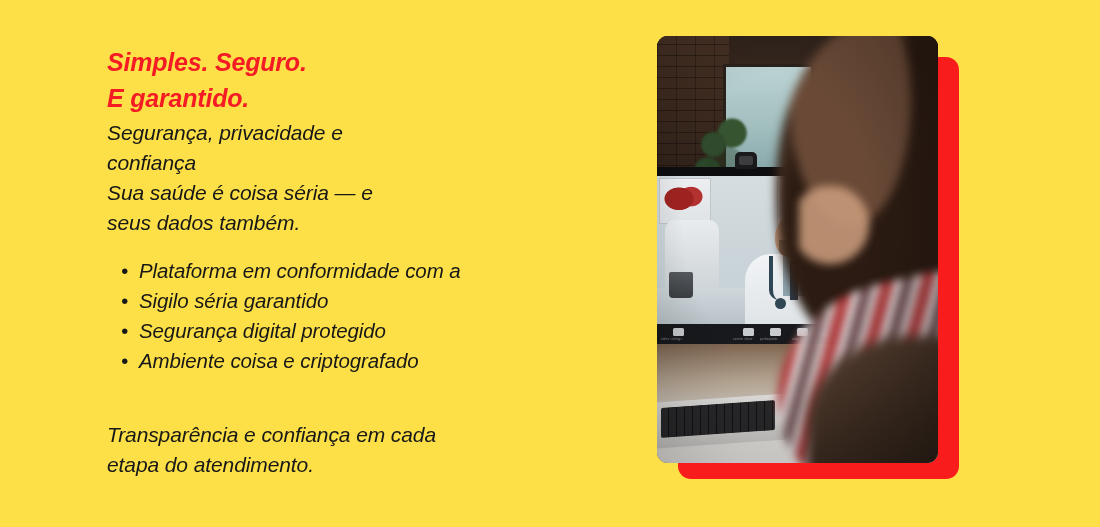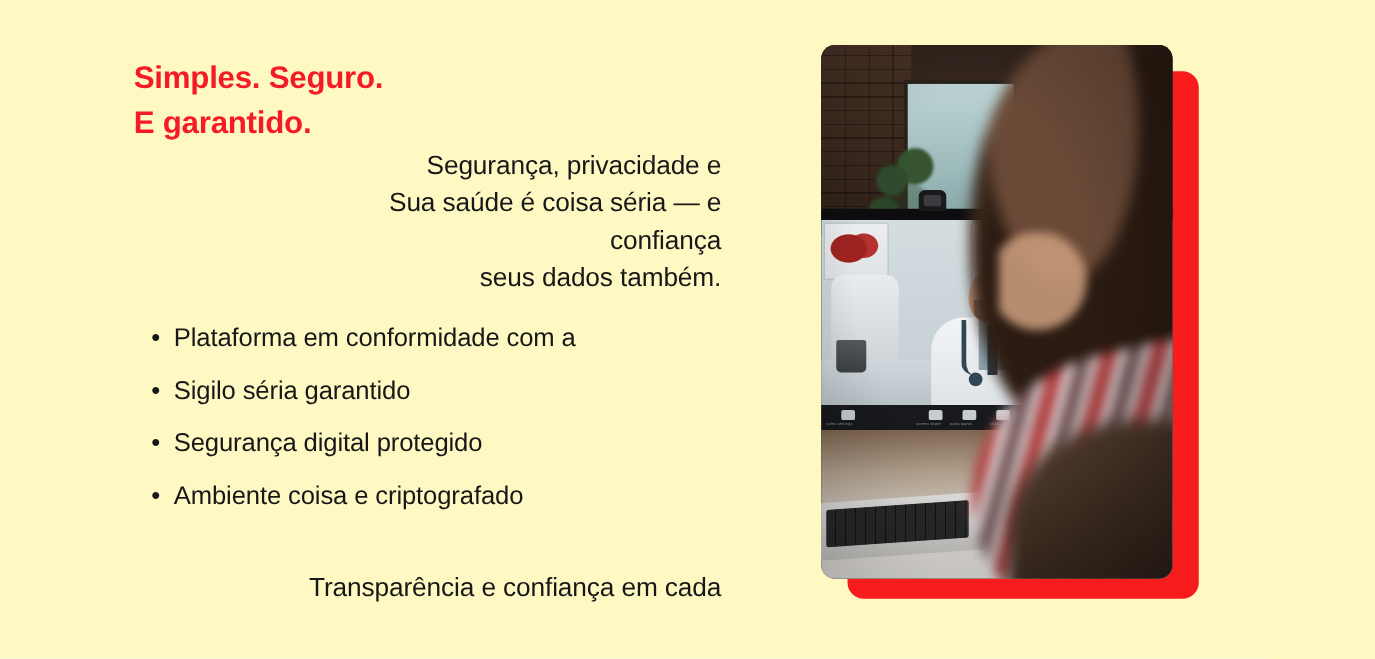--- a/index.html
+++ b/index.html
@@ -18,7 +18,8 @@
   #slide {
     position: absolute;
     inset: 0;
-    background: #fef9c3;
+    background: #fde047;
+    font-style: italic;
   }
 
   

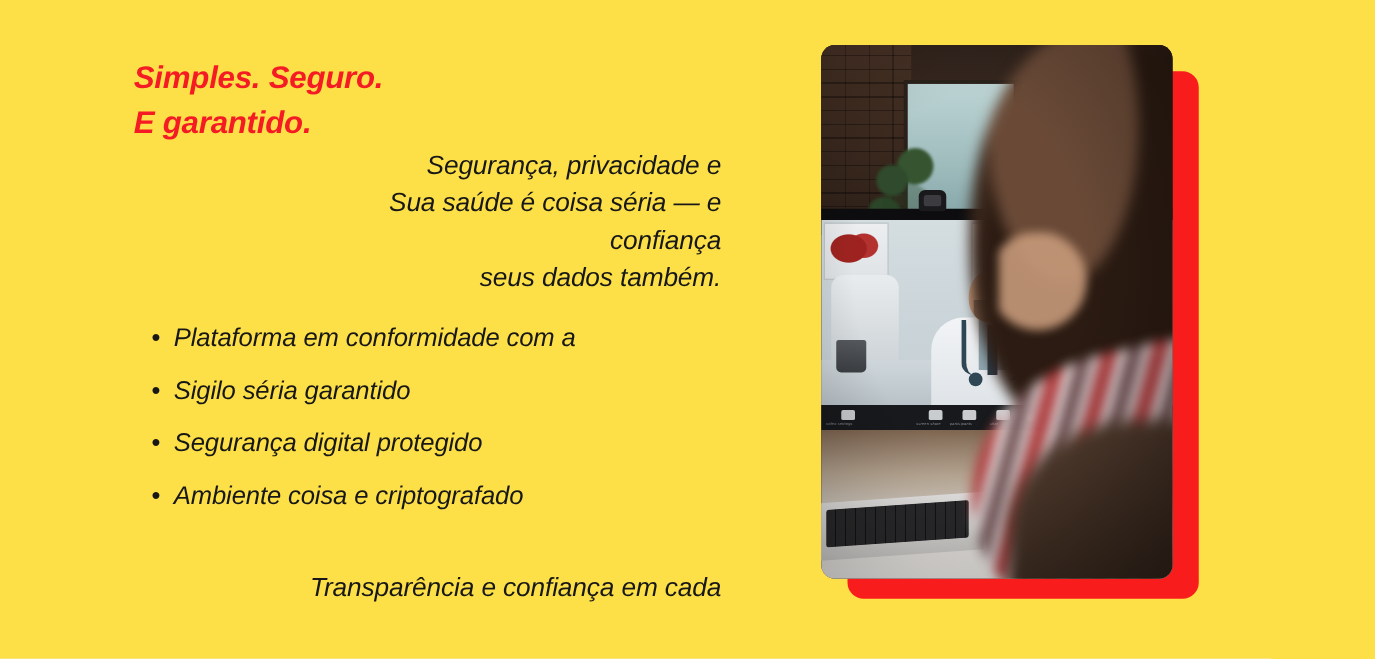--- a/index.html
+++ b/index.html
@@ -51,7 +51,7 @@
     font-weight: 400;
     letter-spacing: -0.1px;
   }
-  .body-par .b-line { display: block; text-align: right; }
+  .body-par .b-line { display: block; }
 
   #para-intro { margin-top: 2px; }
 

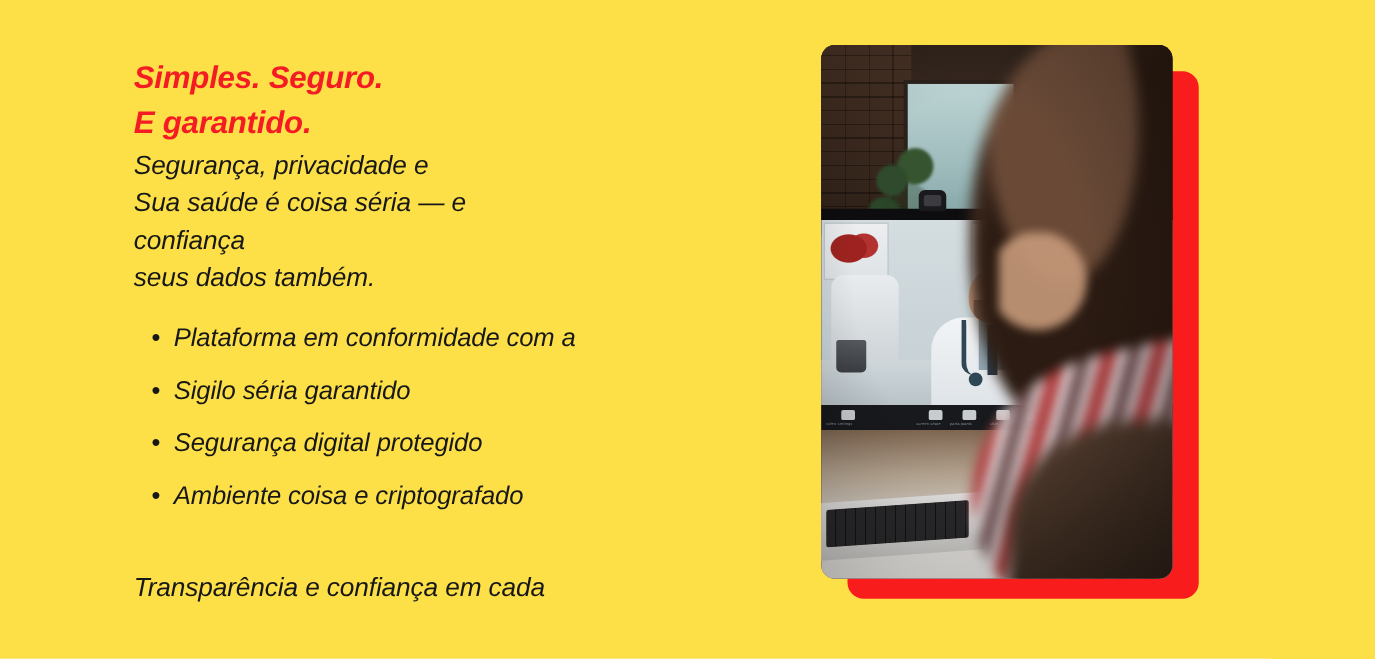--- a/index.html
+++ b/index.html
@@ -372,8 +372,8 @@
 
     <p class="body-par" id="para-intro">
       <span class="b-line">Segurança, privacidade e</span>
+      <span class="b-line">confiança</span>
       <span class="b-line">Sua saúde é coisa séria — e</span>
-      <span class="b-line">confiança</span>
       <span class="b-line">seus dados também.</span>
     </p>
 

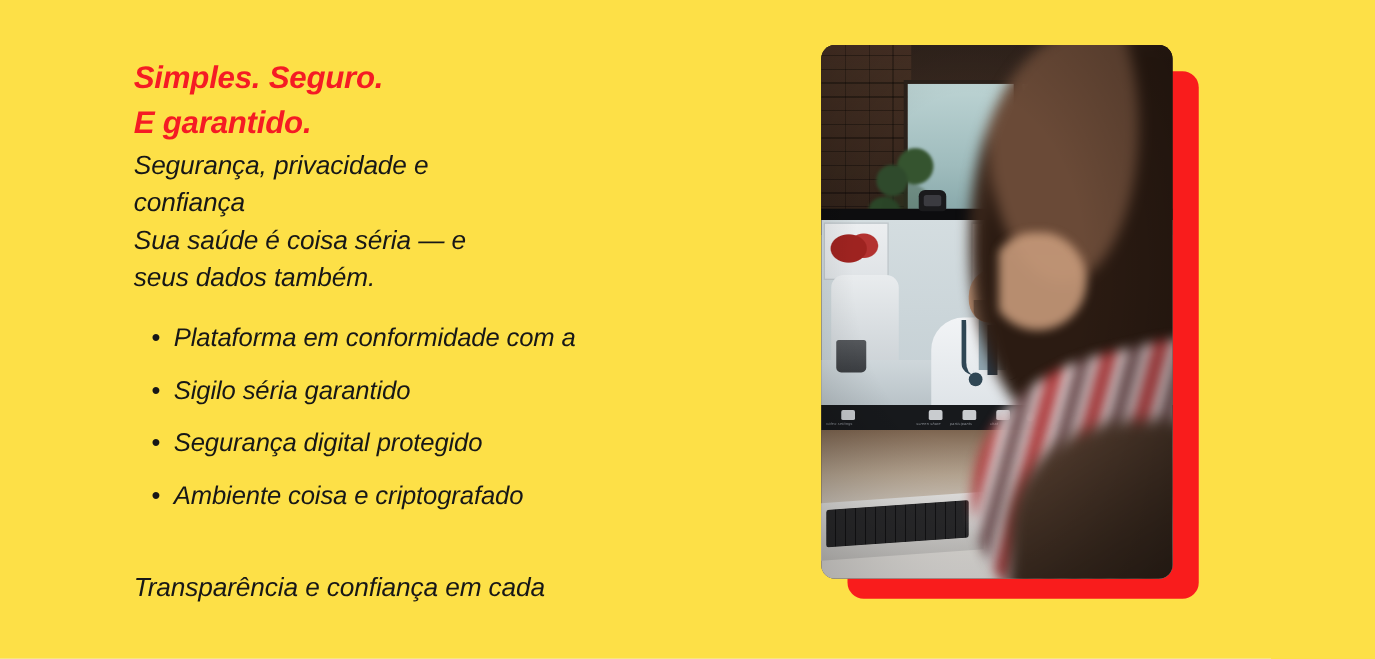--- a/index.html
+++ b/index.html
@@ -78,7 +78,7 @@
     color: #171717;
     font-size: 20.5px;
   }
-  #feature-list li .li-text { display: block; margin-top: 12px; }
+  #feature-list li .li-text { display: block; }
 
   
   #para-closing {

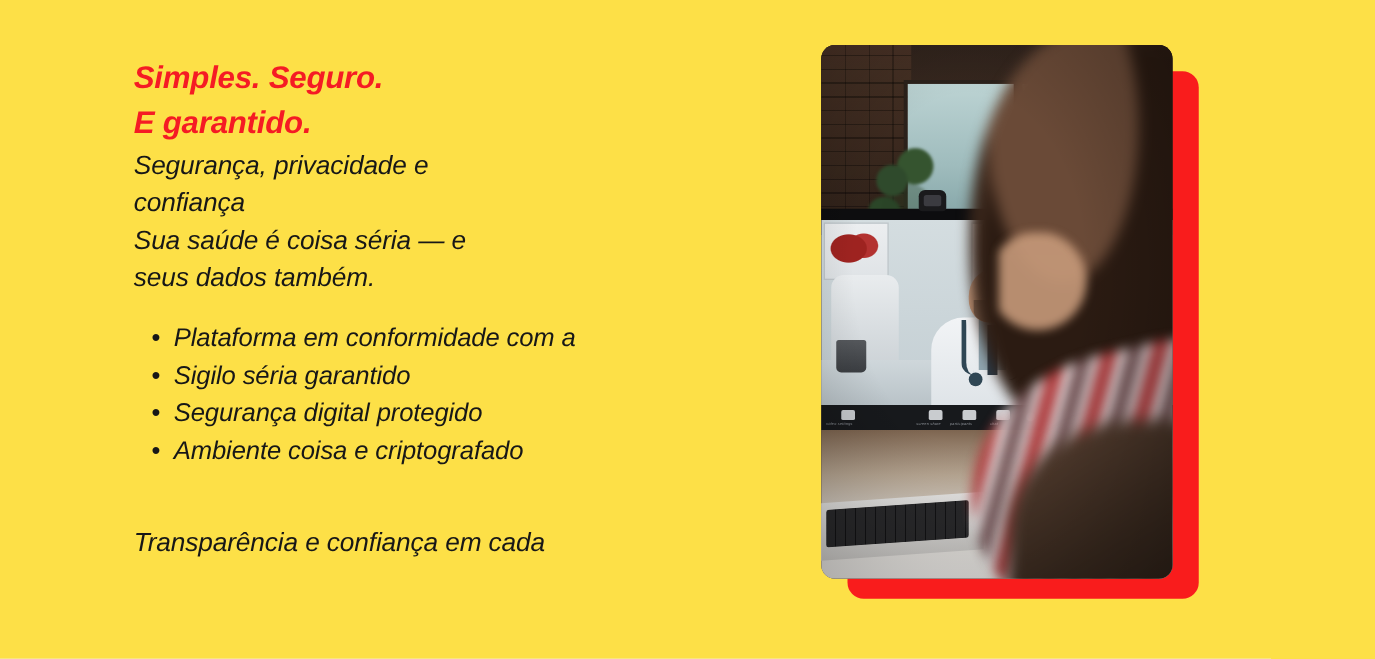--- a/index.html
+++ b/index.html
@@ -398,6 +398,7 @@
 
     <p class="body-par" id="para-closing">
       <span class="b-line">Transparência e confiança em cada</span>
+      <span class="b-line">etapa do atendimento.</span>
     </p>
 
   </div>

